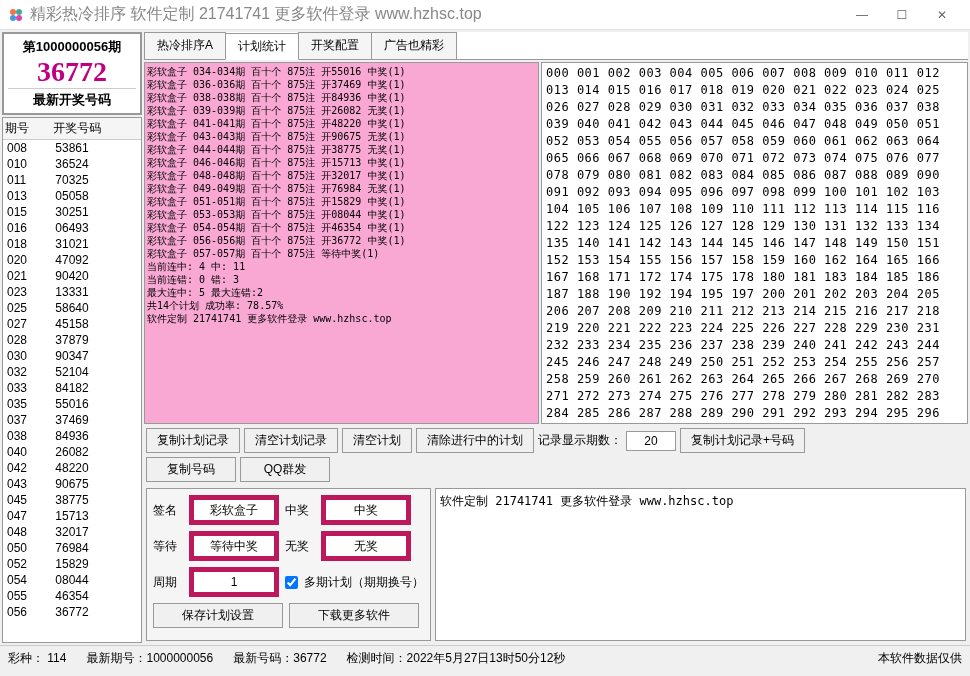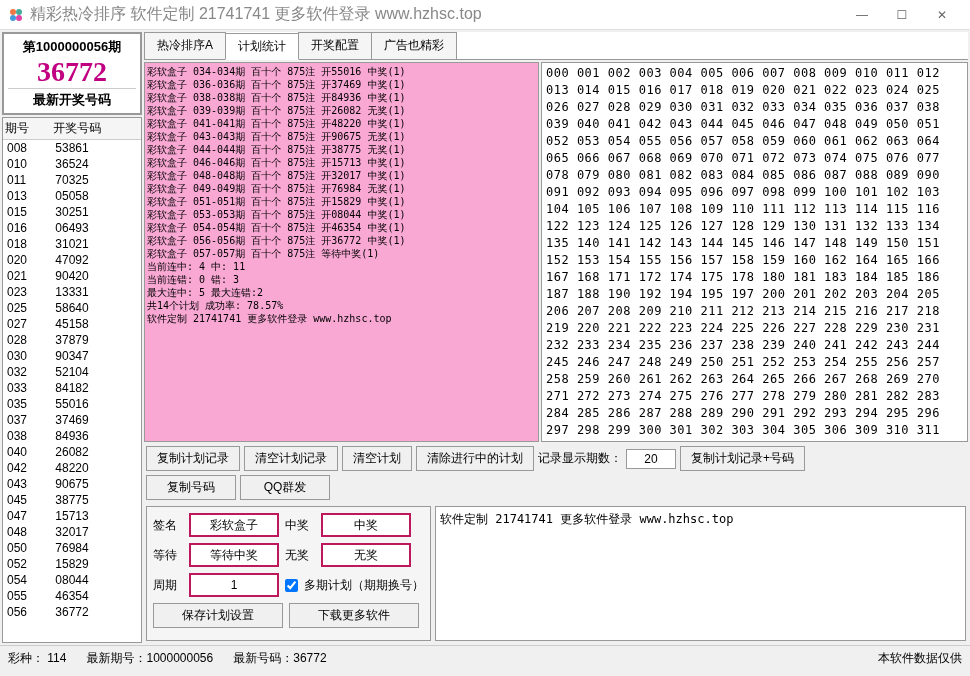--- a/index.html
+++ b/index.html
@@ -32,7 +32,7 @@
 .form-panel { border: 1px solid #999; padding: 6px; background: #f5f5f5; }
 .form-row { display: flex; align-items: center; gap: 6px; margin-bottom: 6px; }
 .form-row label { width: 30px; }
-.form-row input[type=text] { width: 90px; border: 2px solid #be185d; padding: 3px; text-align: center; background: #fff; }
+.form-row input[type=text] { width: 90px; border: 5px solid #be185d; padding: 3px; text-align: center; background: #fff; }
 .info-panel { flex: 1; border: 1px solid #999; background: #fff; padding: 4px; font-family: SimSun, monospace; }
 .right-btns { display: flex; flex-direction: row; gap: 4px; padding-right: 2px;}
 .statusbar { height: 22px; background: #f0f0f0; border-top: 1px solid #ccc; display: flex; align-items: flex-end; padding: 0 8px; gap: 20px; font-size: 12px; }

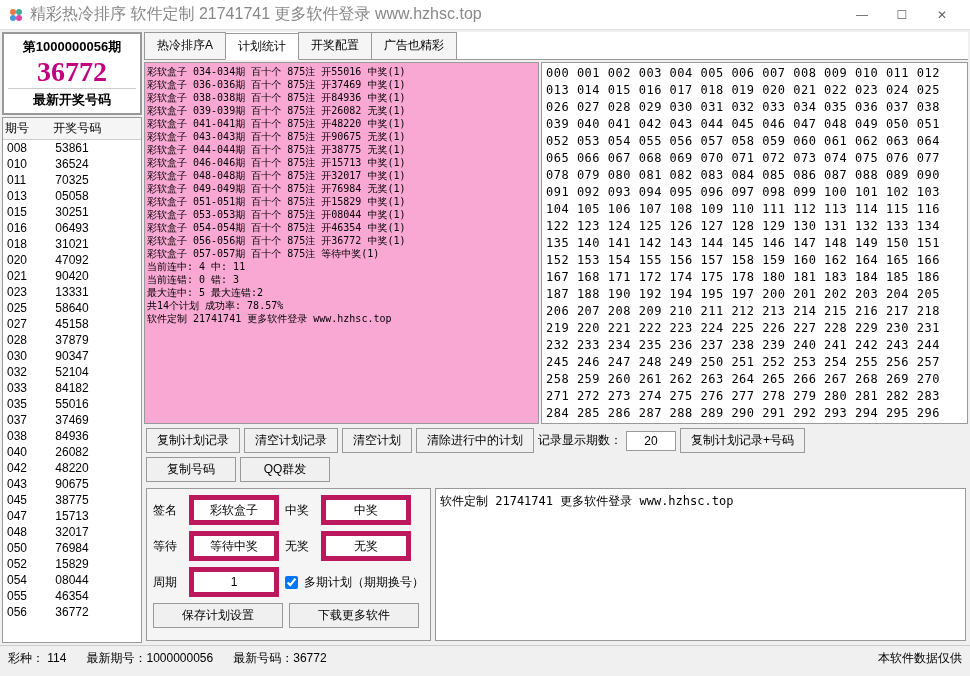--- a/index.html
+++ b/index.html
@@ -300,6 +300,7 @@
   <span>彩种： 114</span>
   <span>最新期号：1000000056</span>
   <span>最新号码：36772</span>
+  <span>检测时间：2022年5月27日13时50分12秒</span>
   <span class="spacer"></span>
   <span>本软件数据仅供</span>
 </div>

